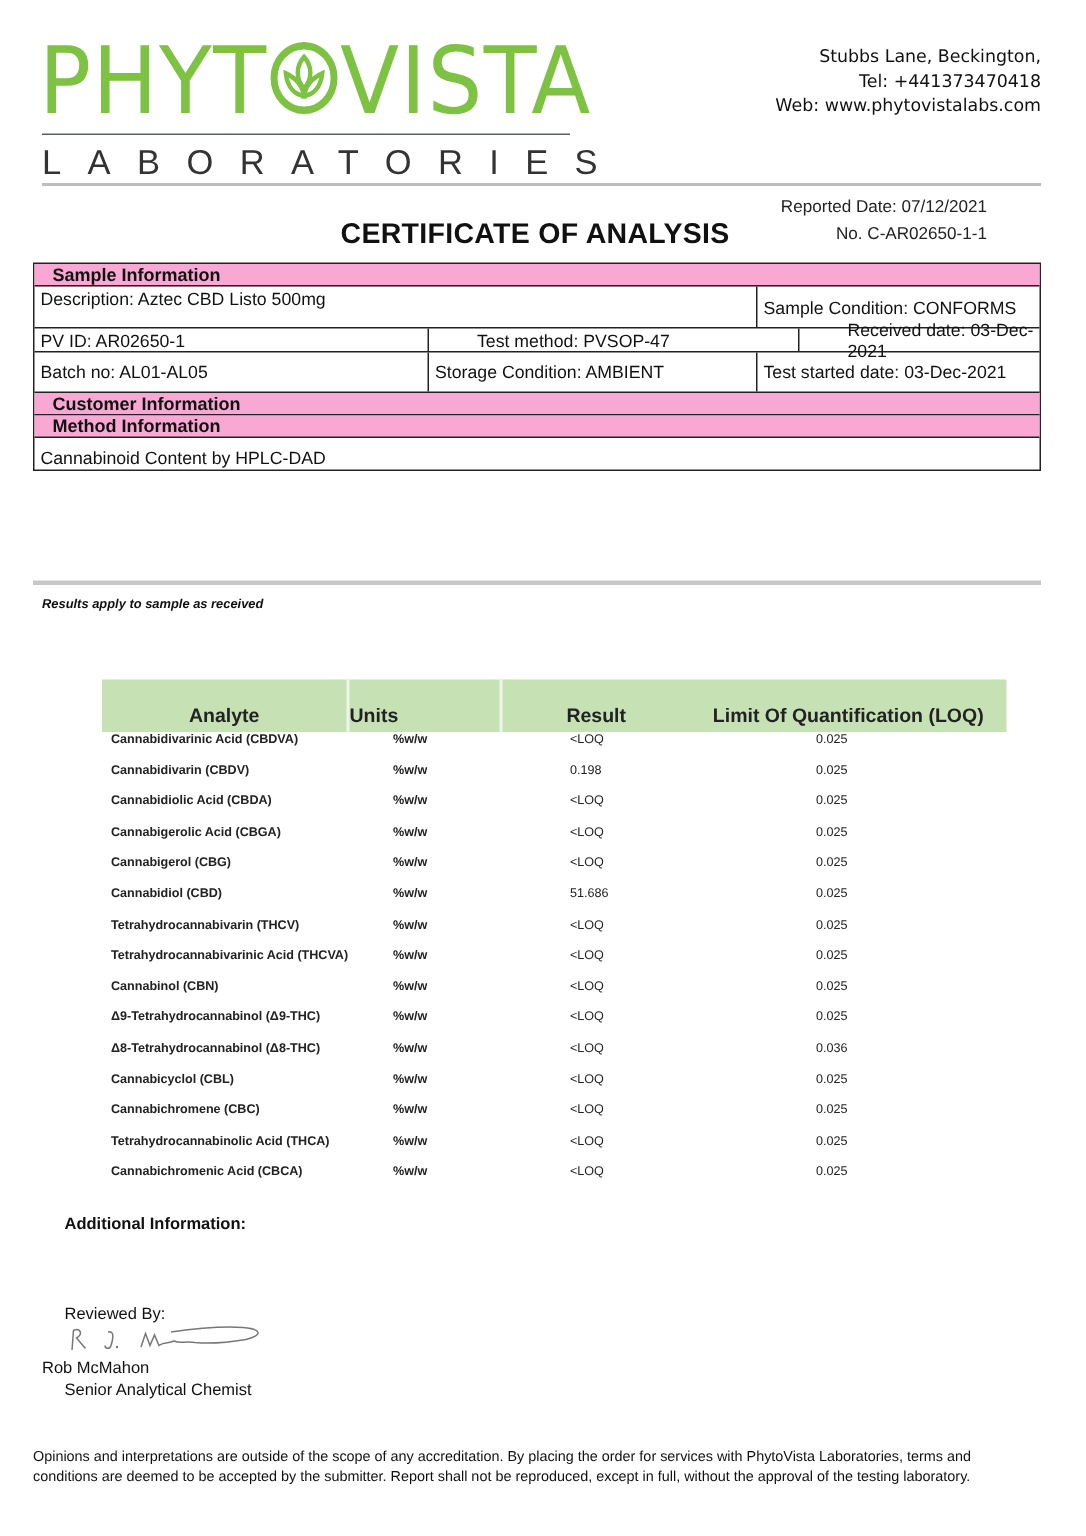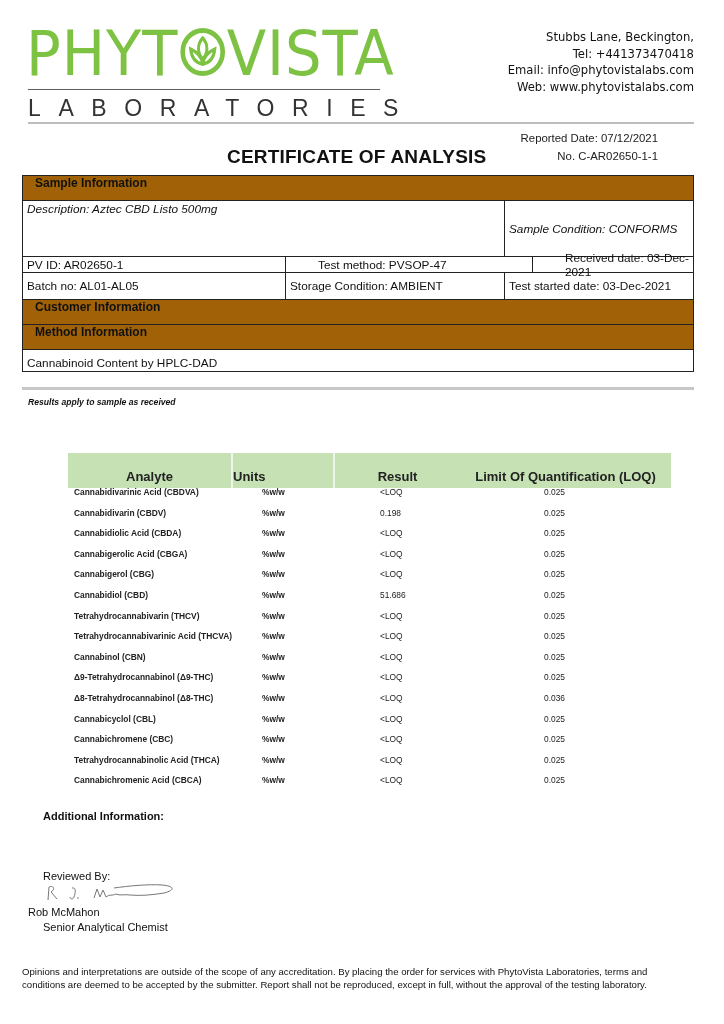--- a/index.html
+++ b/index.html
@@ -85,7 +85,6 @@
 <div class="abs addr">
   <div>Stubbs Lane, Beckington,</div>
   <div>Tel: +441373470418</div>
-  <div>Email: info@phytovistalabs.com</div>
   <div>Web: www.phytovistalabs.com</div>
 </div>
 

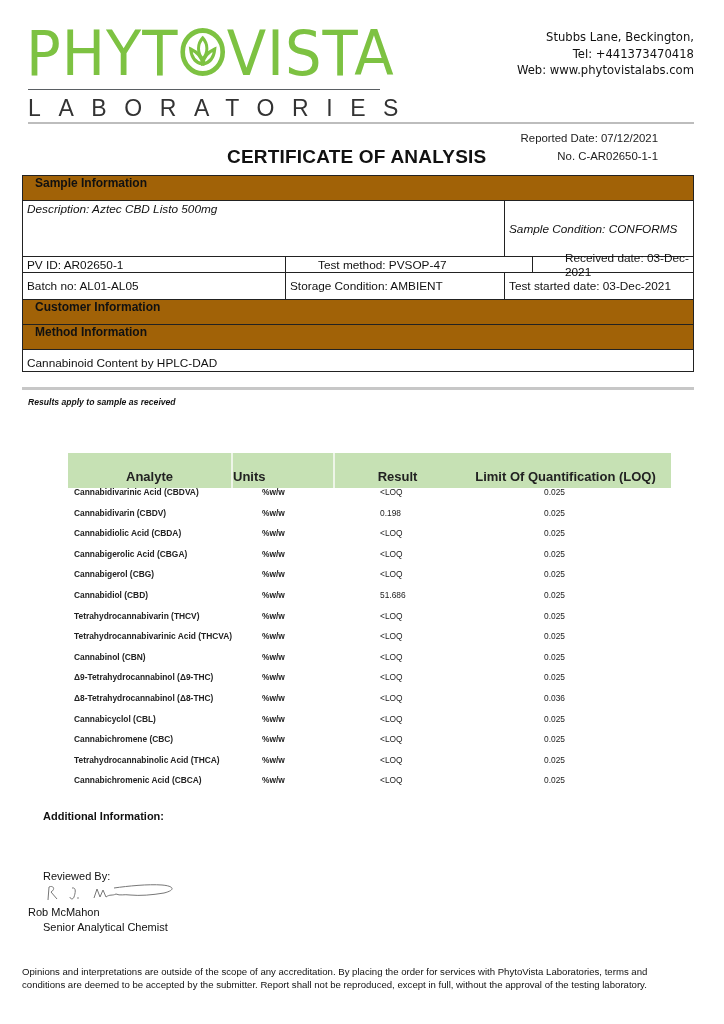--- a/index.html
+++ b/index.html
@@ -25,7 +25,7 @@
 
     
     .info { left: 22px; top: 175px; width: 672px; border: 1.5px solid #222; }
-    .sec-bar { background: #a16207; border-bottom: 1.5px solid #222; font-weight: bold; font-size: 12px; padding: 0 0 0 12px; height: 25px; line-height: 15px; color: #111; }
+    .sec-bar { background: #f9a8d4; border-bottom: 1.5px solid #222; font-weight: bold; font-size: 12px; padding: 0 0 0 12px; height: 15px; line-height: 15px; color: #111; }
     .row { display: flex; border-bottom: 1.5px solid #222; font-size: 11.8px; color: #111; }
     .row:last-child { border-bottom: none; }
     .cell { border-right: 1px solid #222; padding: 0 0 0 4px; display: flex; align-items: center; }

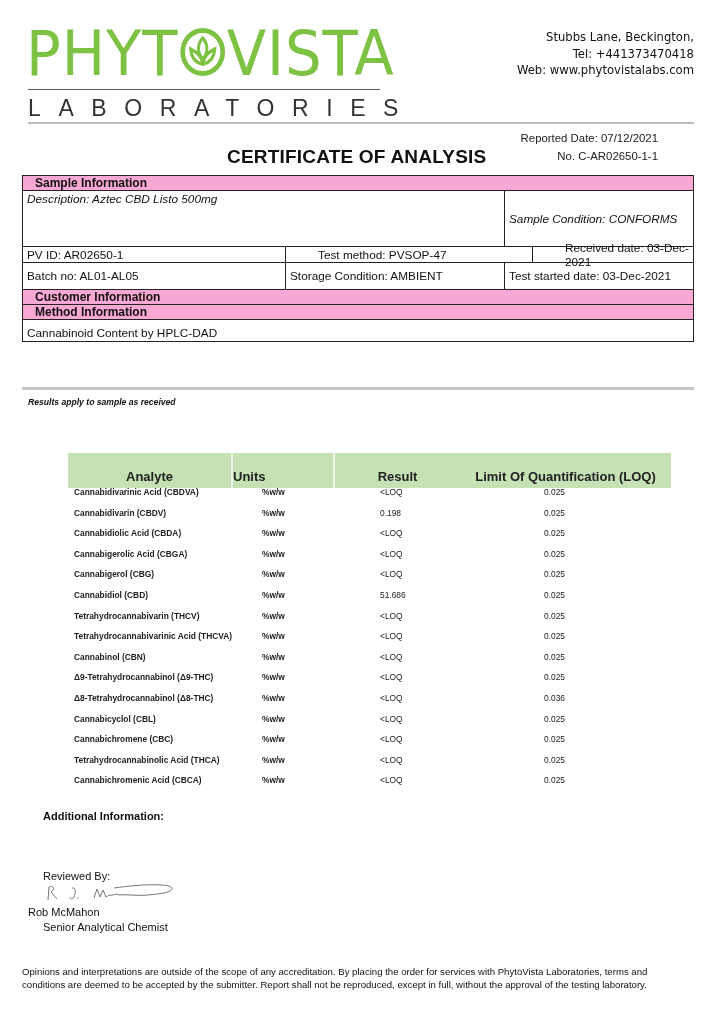--- a/index.html
+++ b/index.html
@@ -33,7 +33,7 @@
     .c1 { width: 263px; }
     .c2 { width: 219px; }
     .c3 { flex: 1; }
-    .desc-row { height: 56px; font-style: italic; }
+    .desc-row { height: 28px; }
     .desc-row .cell.wide { width: 482px; align-items: flex-start; padding-top: 1px; }
     .small-row { height: 16px; gap: 28px; }
     .mid-row { height: 27px; }

